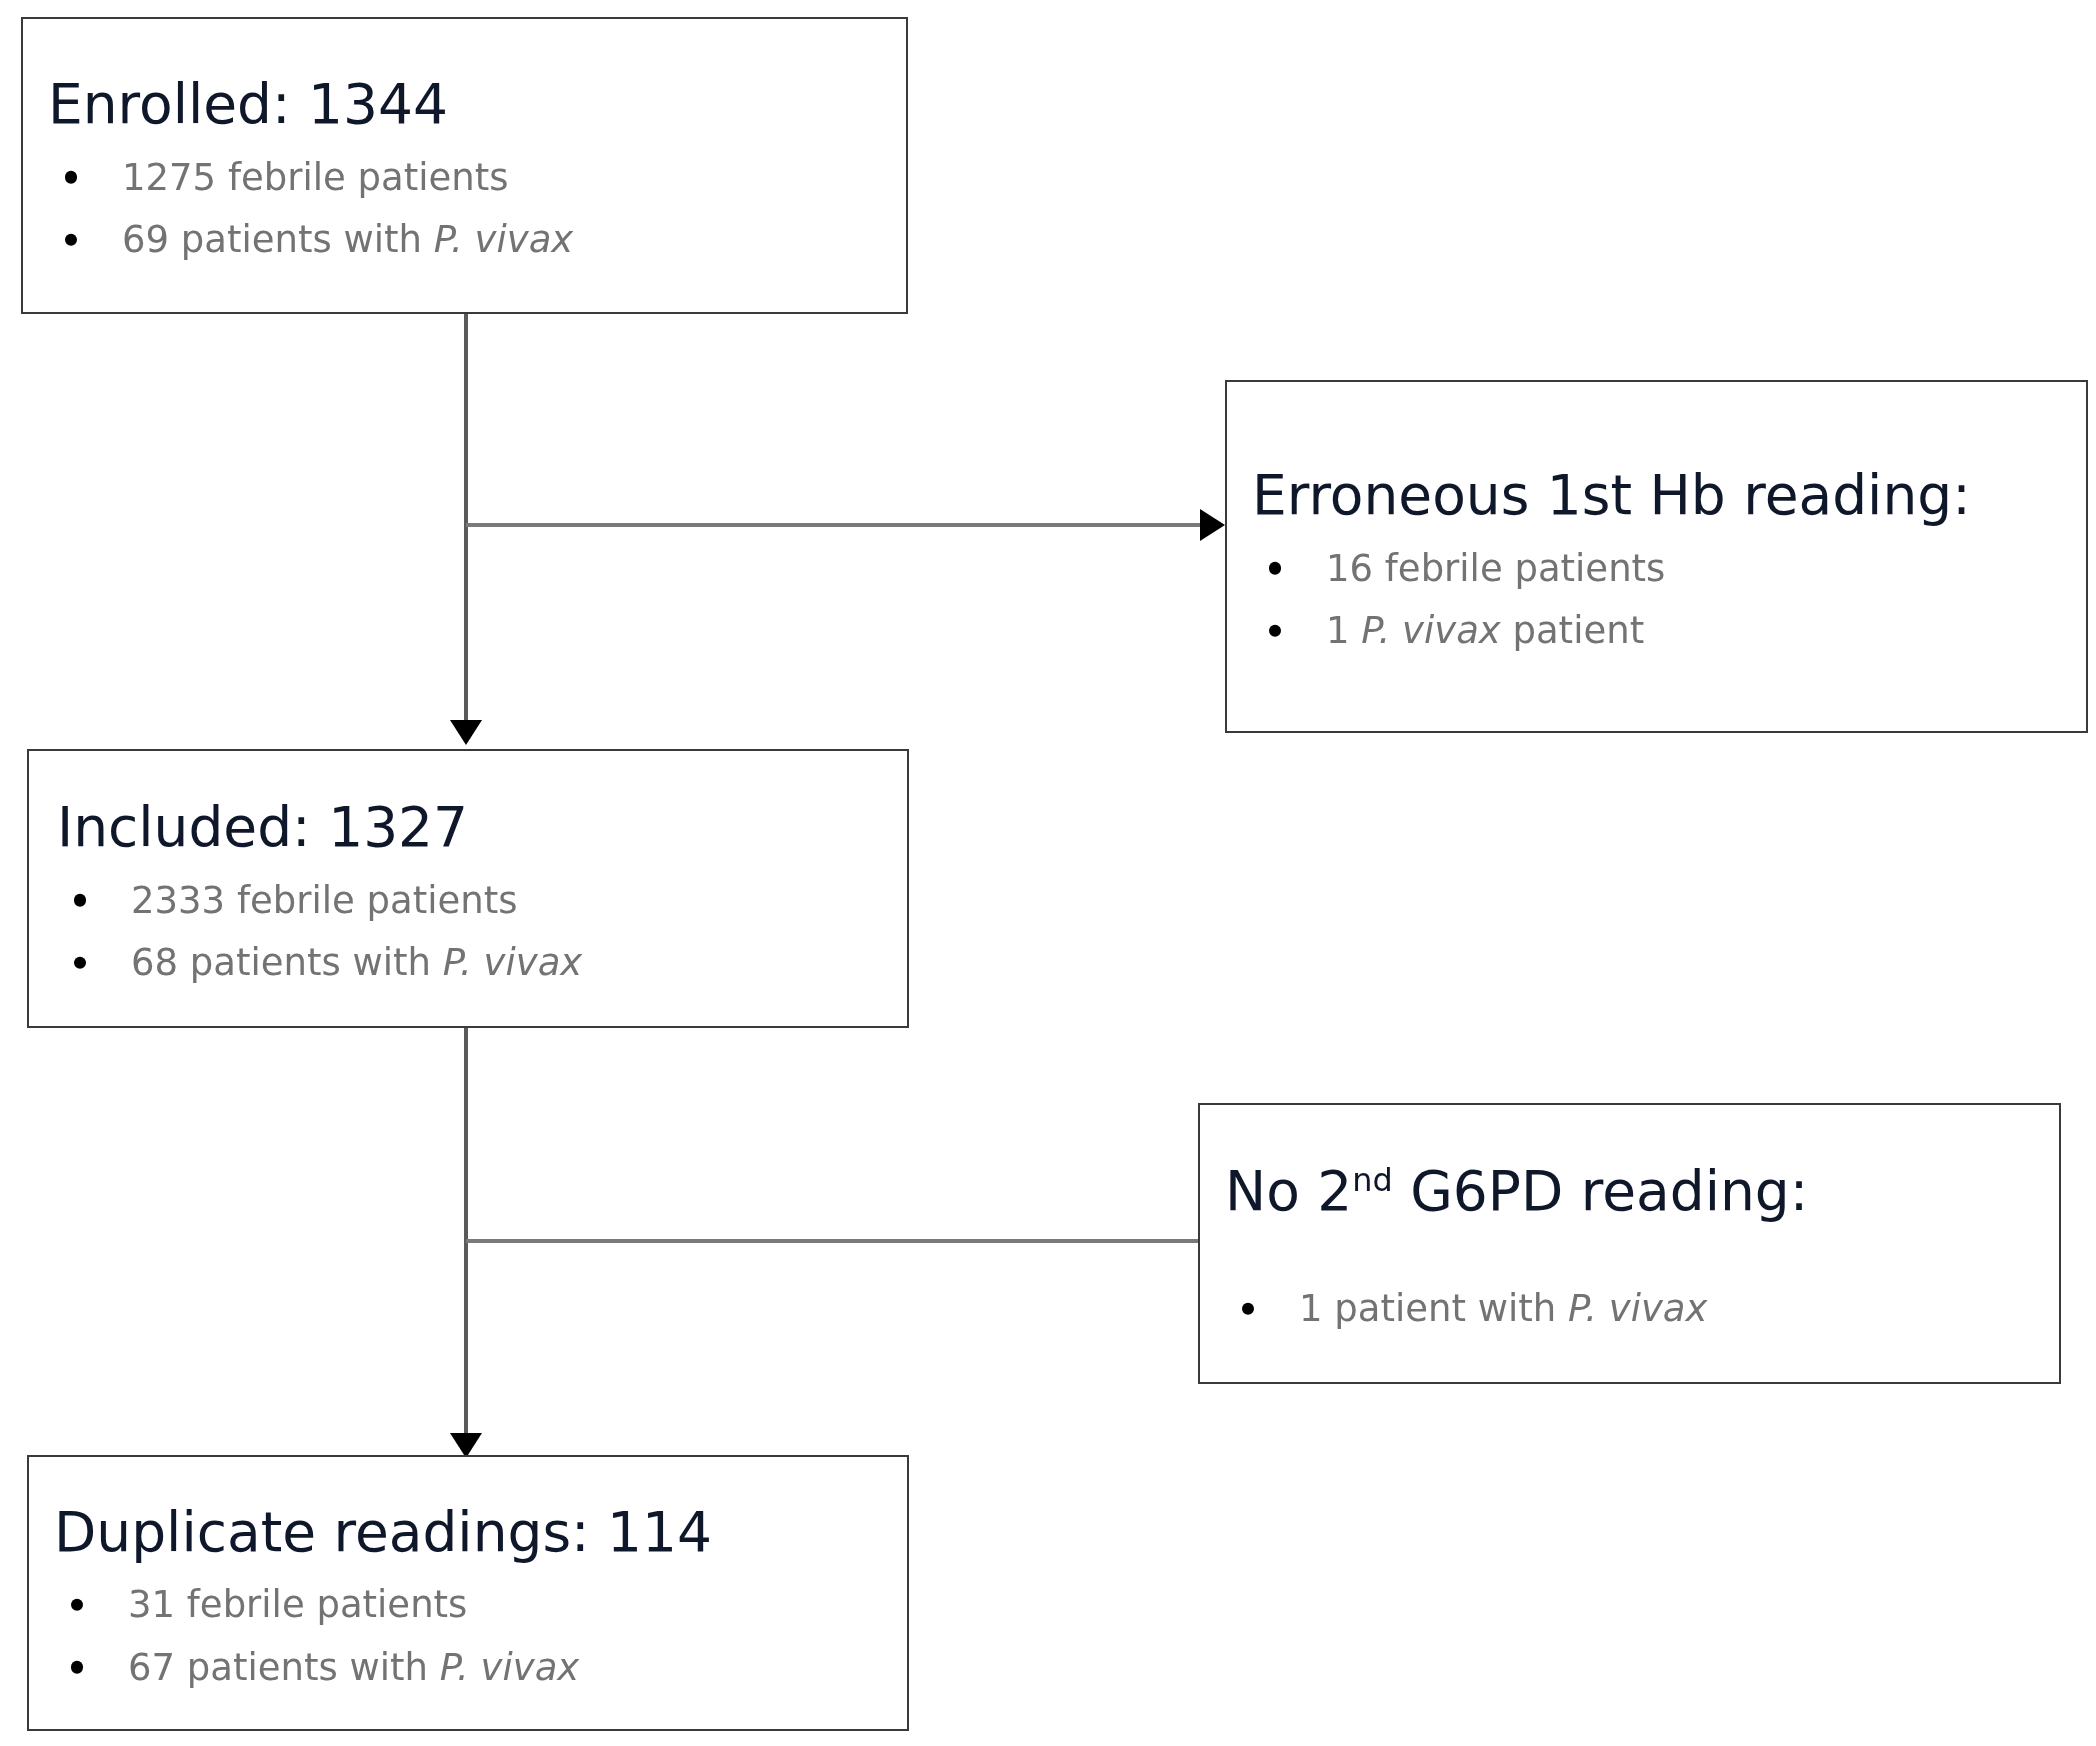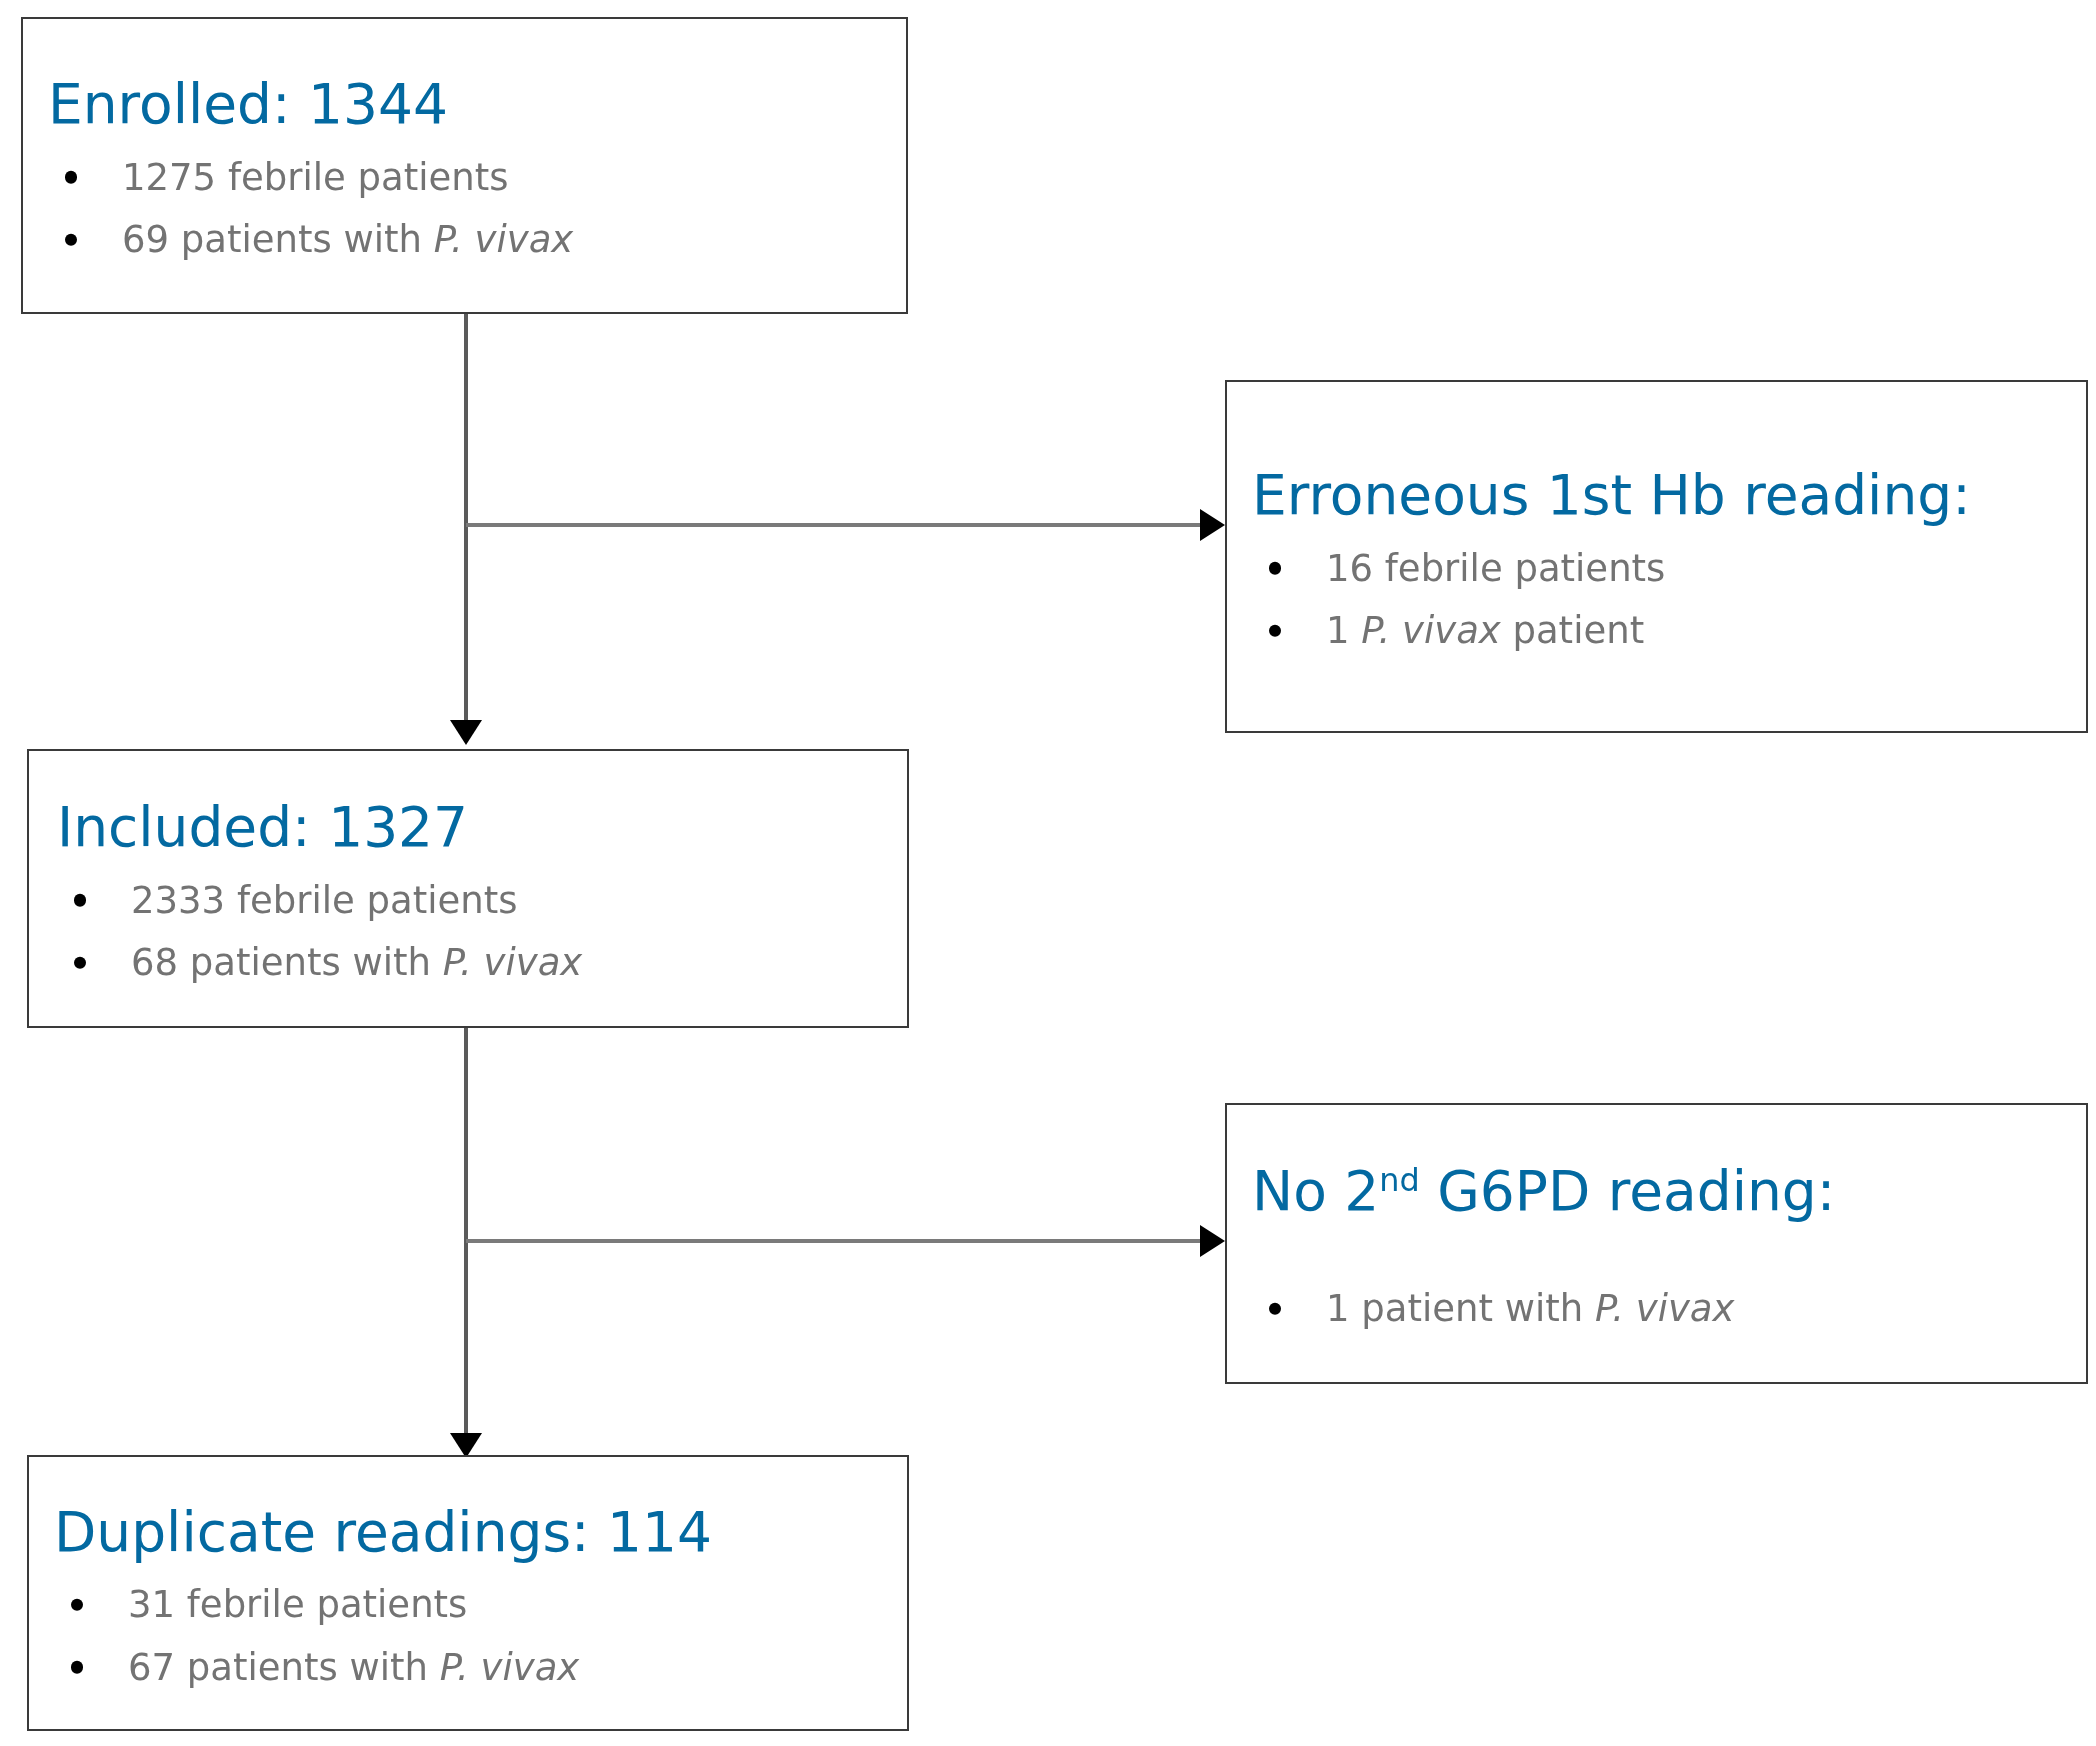--- a/index.html
+++ b/index.html
@@ -32,7 +32,7 @@
   .box-title {
     font-size: 55px;
     line-height: 1.12;
-    color: #0369a1;
+    color: #0f172a;
     white-space: nowrap;
     margin-bottom: 9.5px;
   }

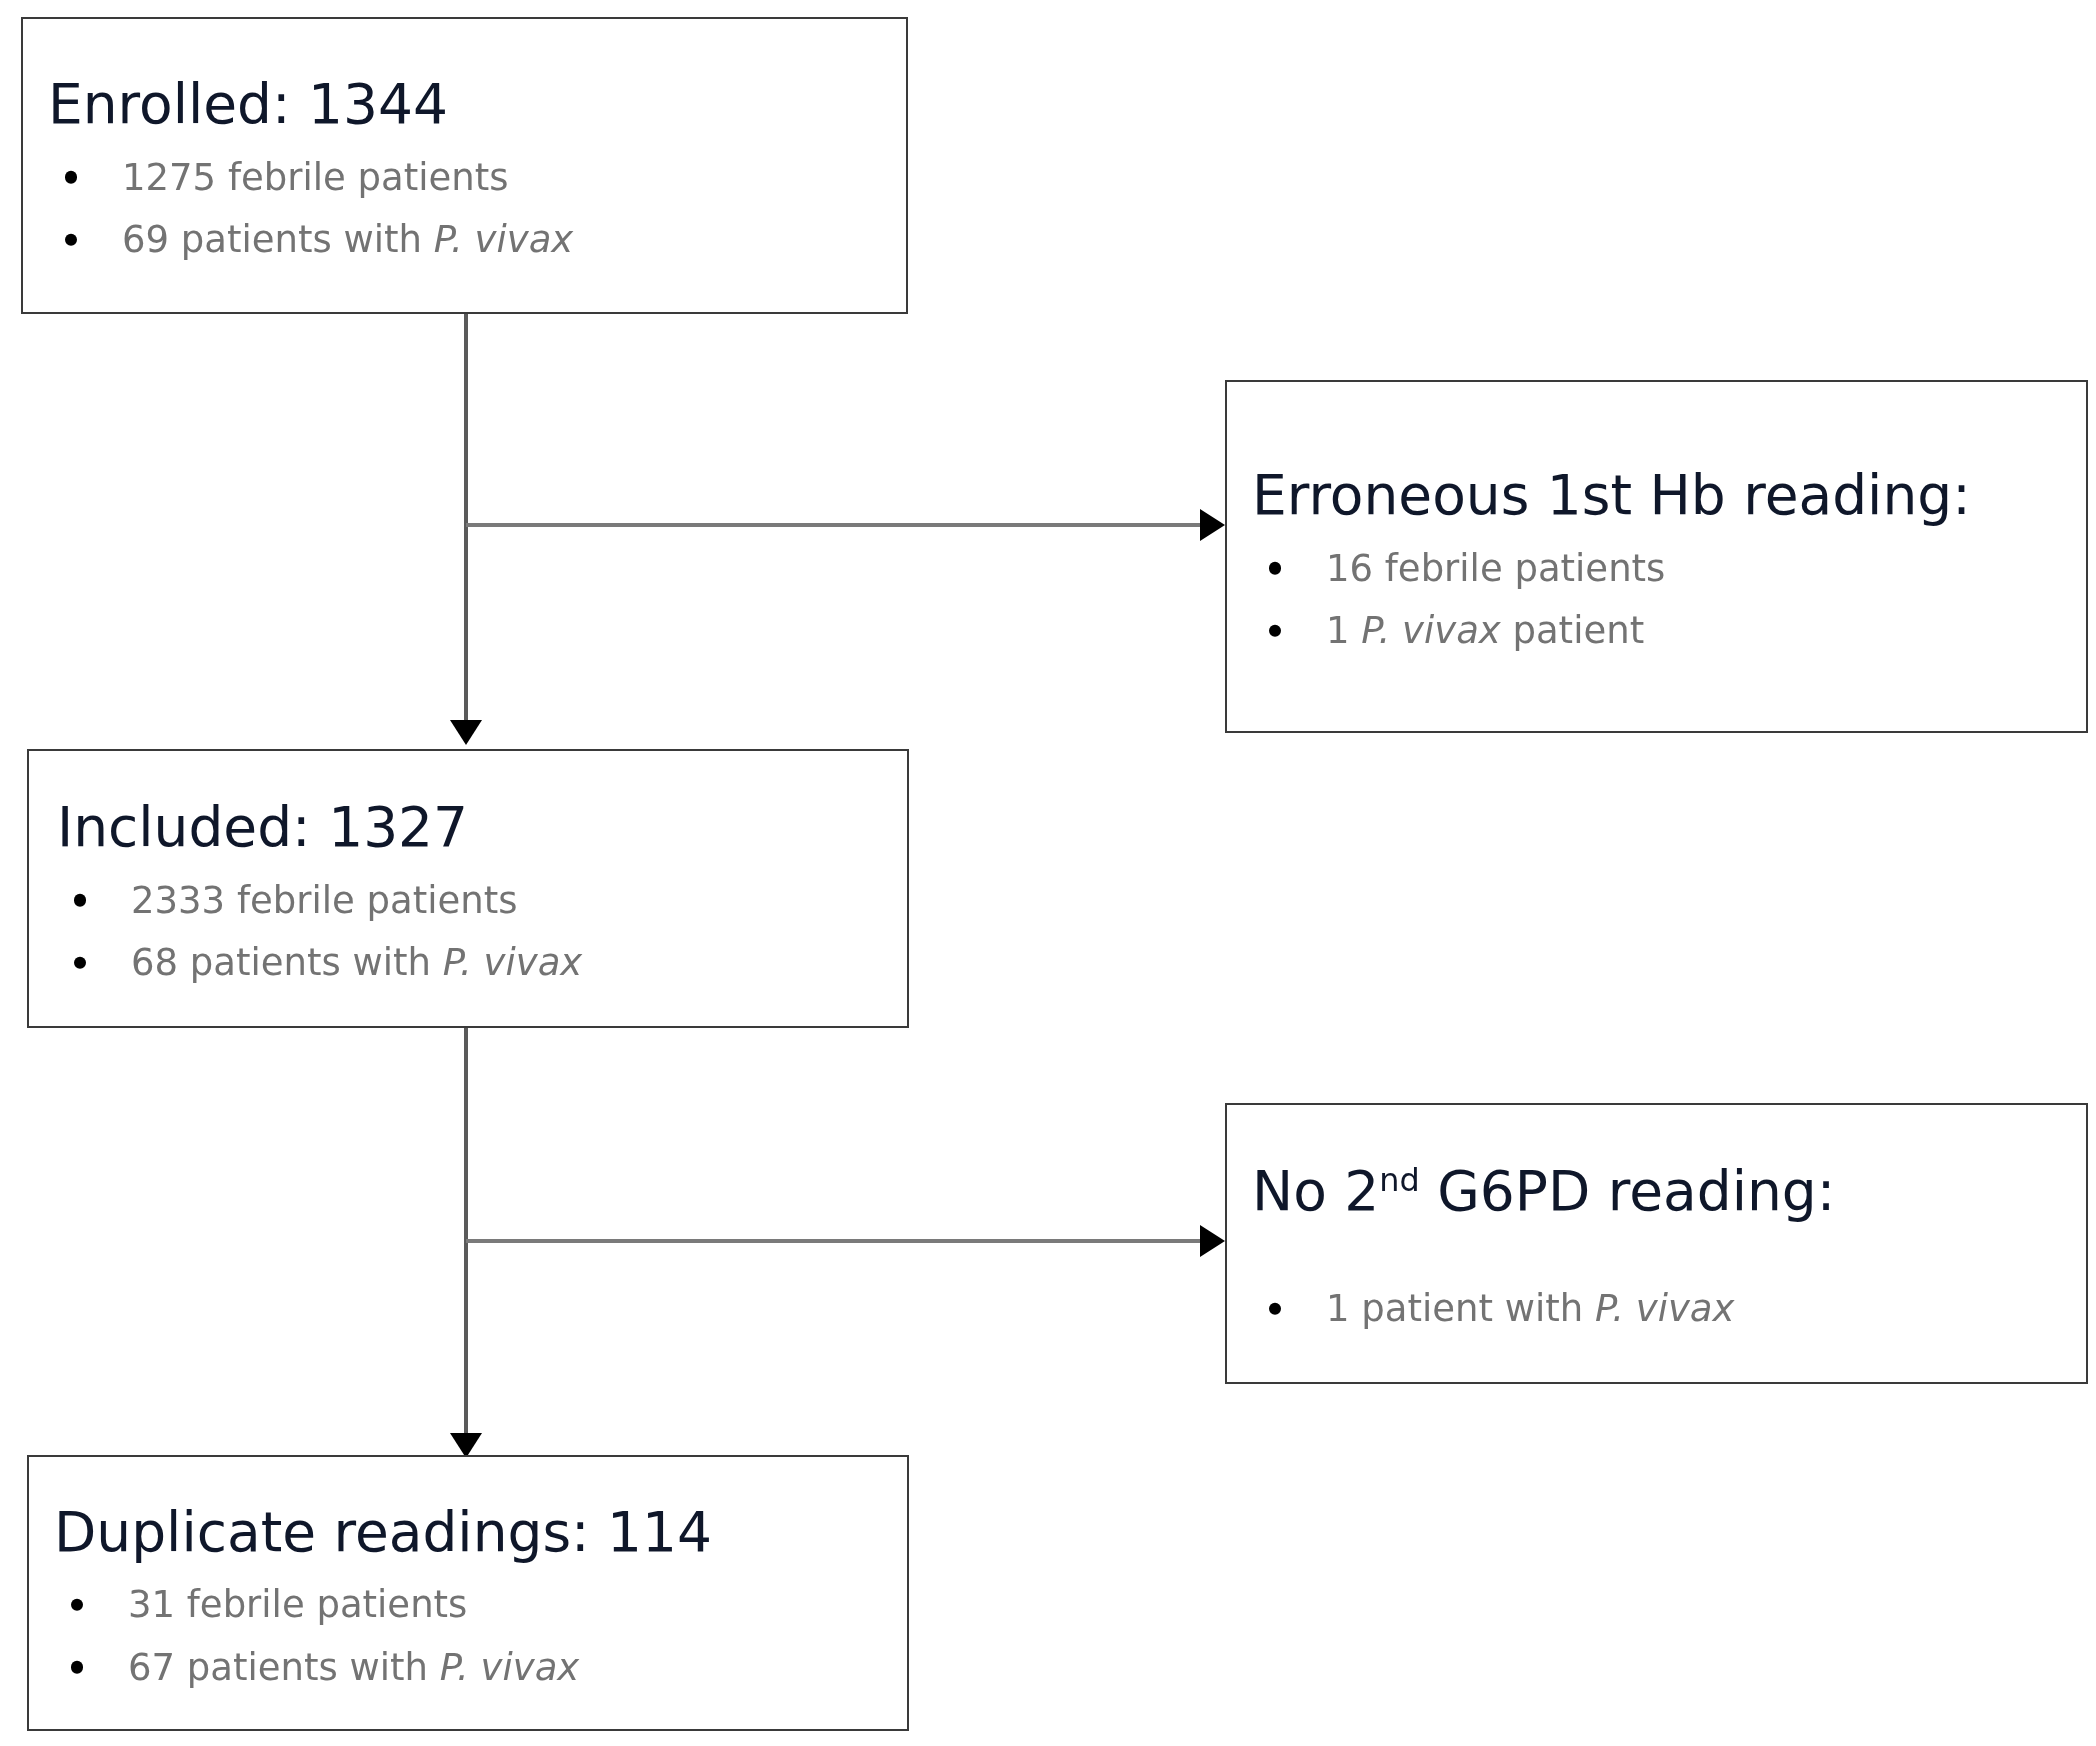--- a/index.html
+++ b/index.html
@@ -148,7 +148,7 @@
     </ul>
   </div>
 
-  <div class="box" style="left:1225px; top:1103px; width:863px; height:281px;gap:45px;">
+  <div class="box" style="left:1198px; top:1103px; width:863px; height:281px;gap:45px;">
     <div class="box-title"><span>No 2</span><sup>nd</sup><span> G6PD reading:</span>
     </div>
     <ul class="bullet-list">

